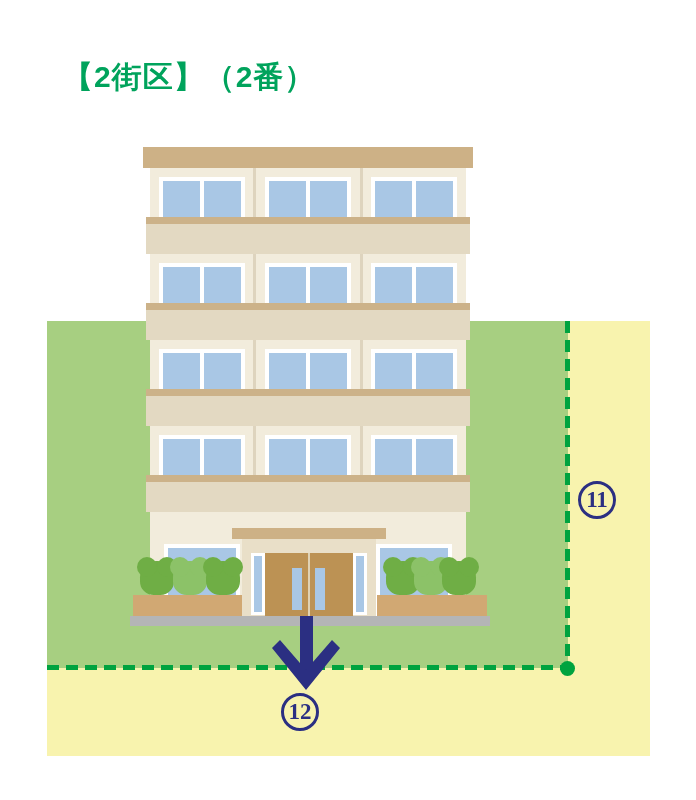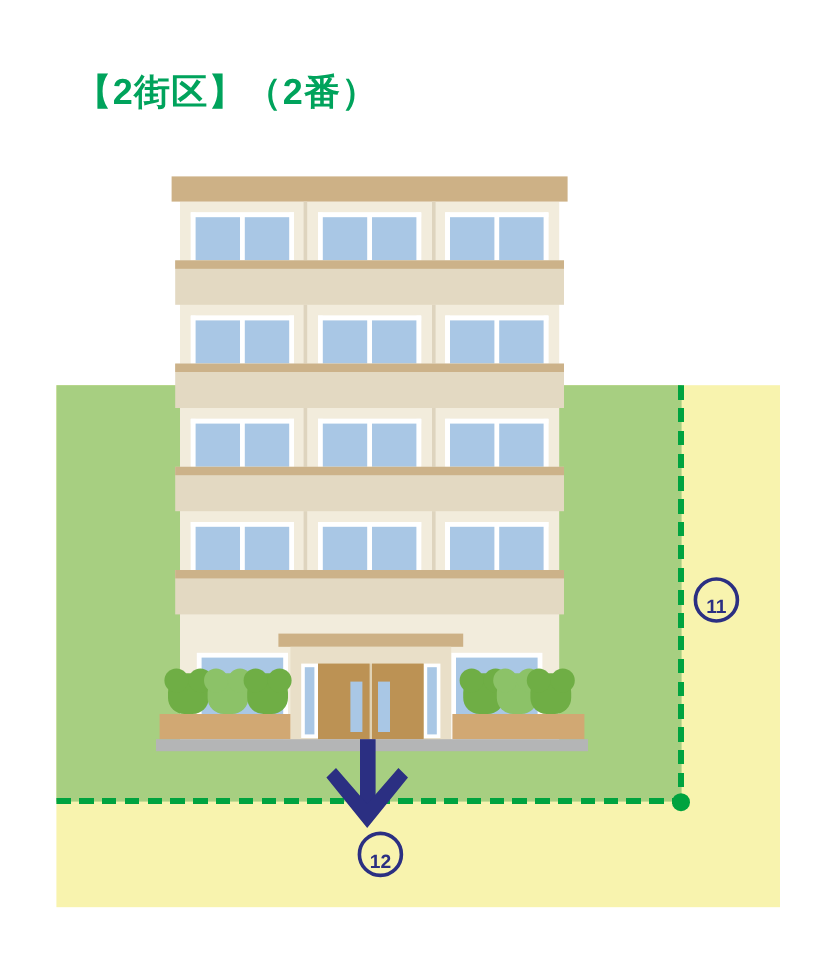--- a/index.html
+++ b/index.html
@@ -77,8 +77,8 @@
   .arrow{position:absolute;left:260px;top:610px;width:92px;height:85px;z-index:8;}
   .arrow rect,.arrow polygon{fill:var(--navy);}
   .badge{position:absolute;box-sizing:border-box;width:38px;height:38px;border:3px solid var(--navy);
-    border-radius:50%;color:var(--navy);font-size:16px;font-weight:bold;display:flex;
-    align-items:flex-end;justify-content:center;z-index:9;background:transparent;}
+    border-radius:50%;color:var(--navy);font-size:23px;font-weight:bold;display:flex;
+    align-items:center;justify-content:center;z-index:9;background:transparent;font-family:Liberation Serif, serif;}
   .badge-side{left:578px;top:481px;}
   .badge-exit{left:298px;top:693px;}
 </style>

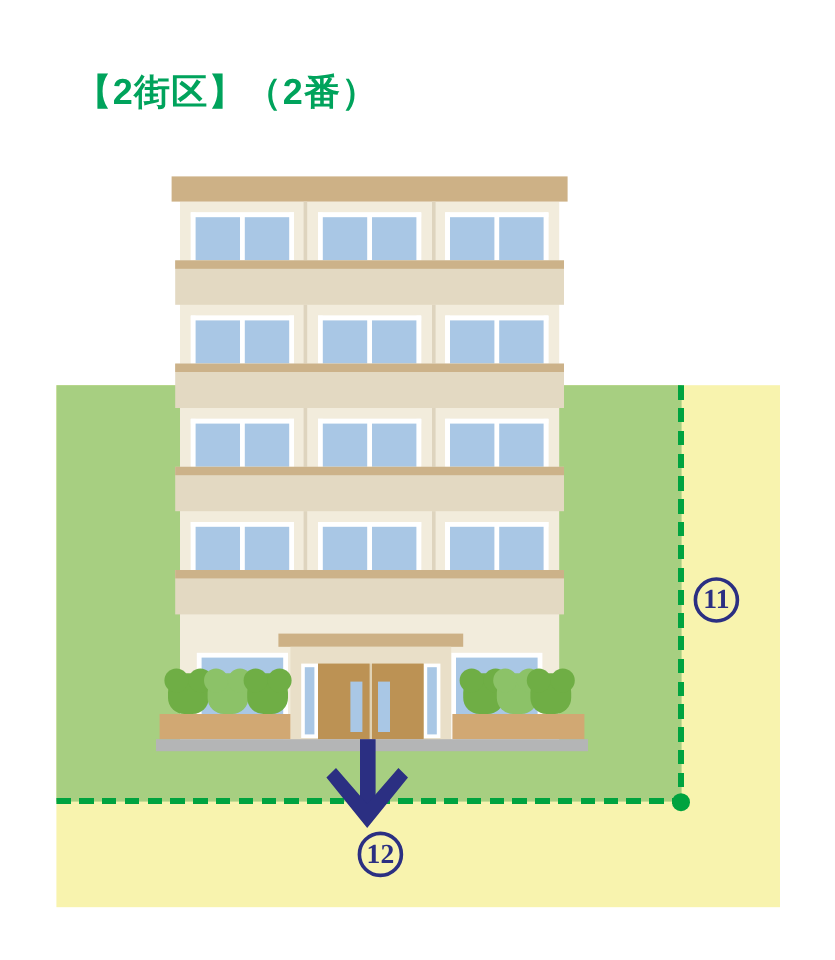--- a/index.html
+++ b/index.html
@@ -80,7 +80,7 @@
     border-radius:50%;color:var(--navy);font-size:23px;font-weight:bold;display:flex;
     align-items:center;justify-content:center;z-index:9;background:transparent;font-family:Liberation Serif, serif;}
   .badge-side{left:578px;top:481px;}
-  .badge-exit{left:298px;top:693px;}
+  .badge-exit{left:281px;top:693px;}
 </style>
 </head>
 <body>

